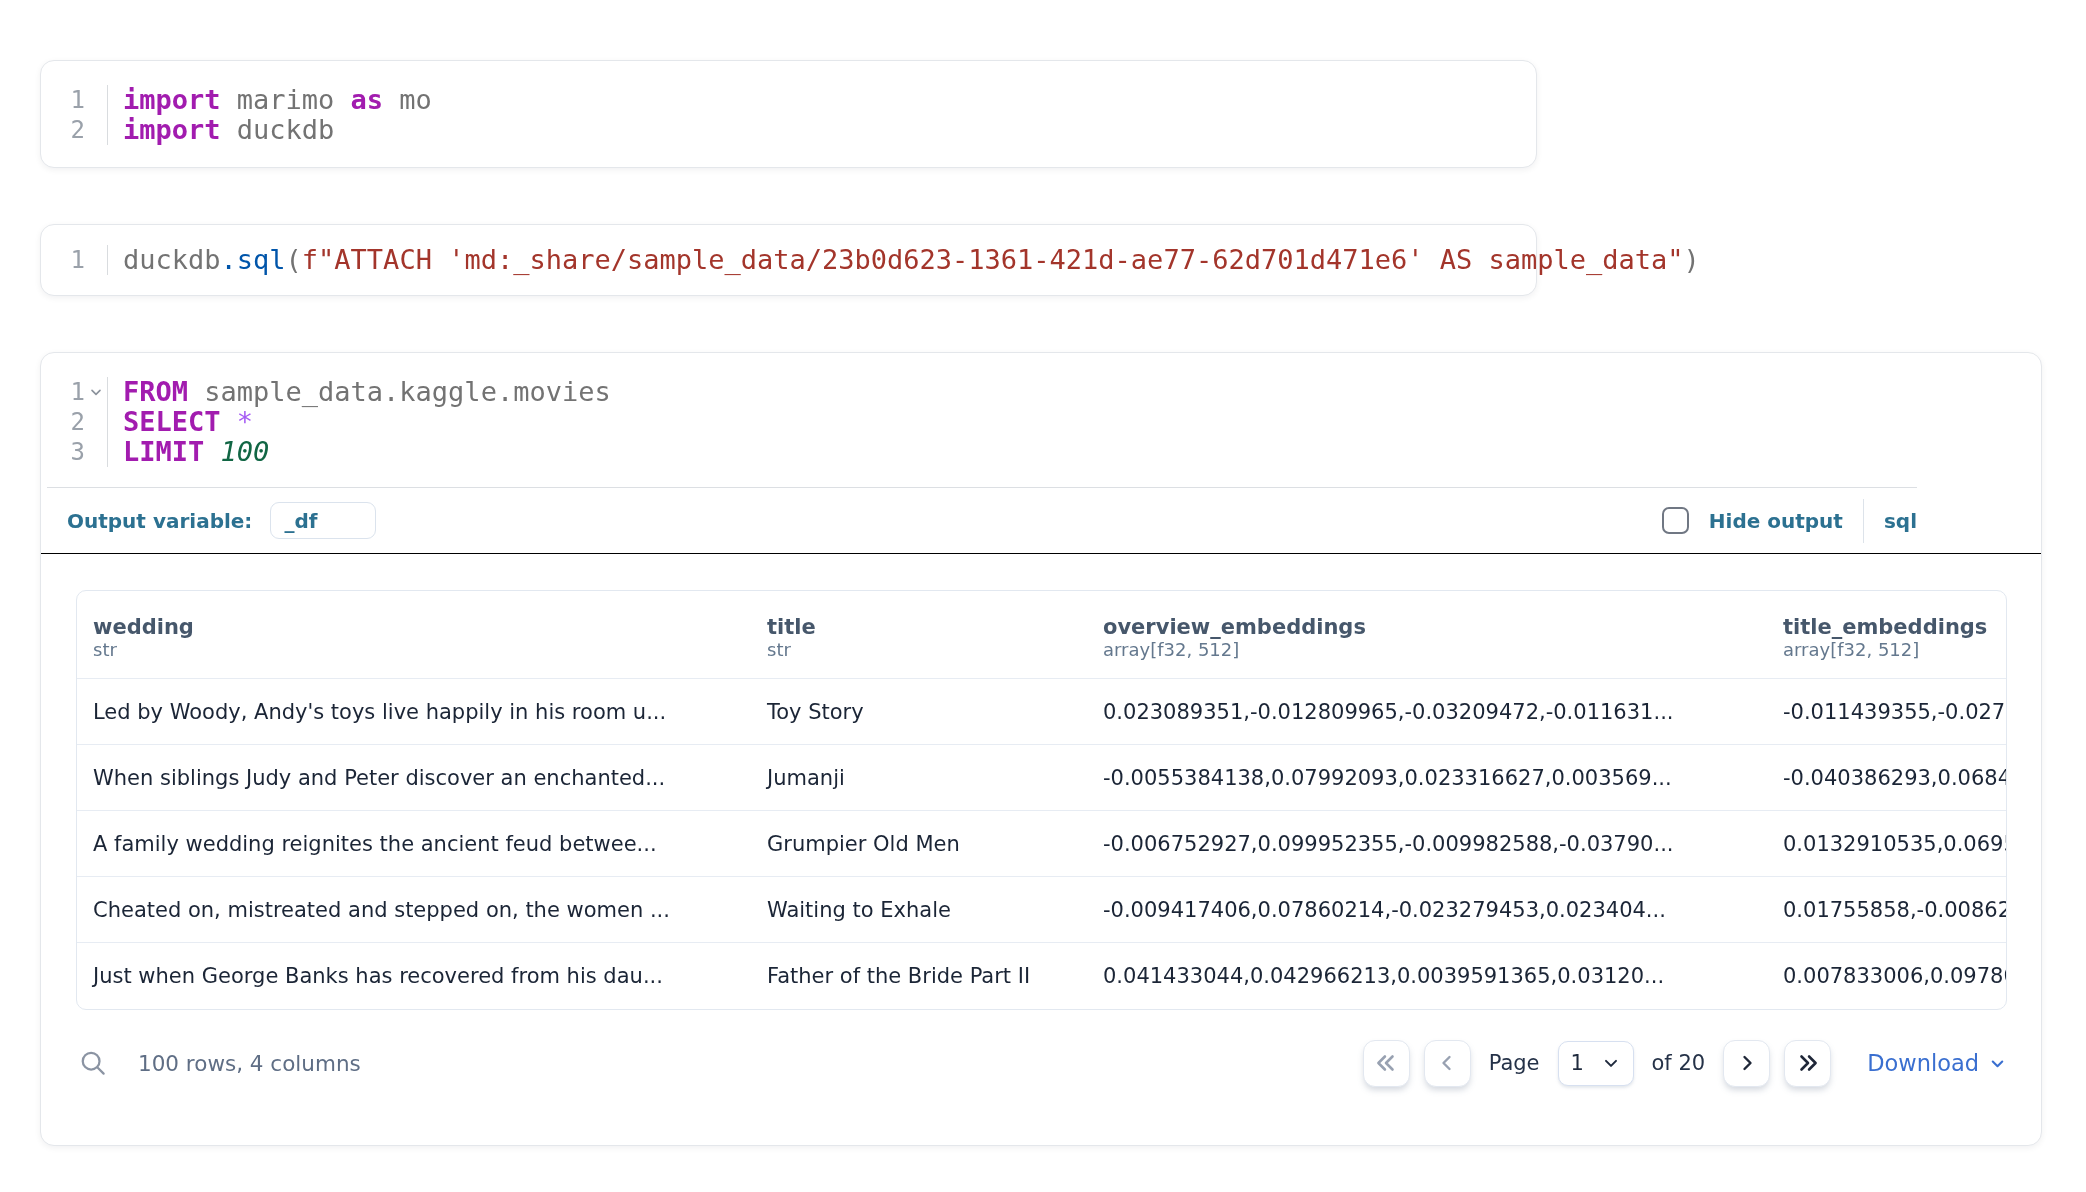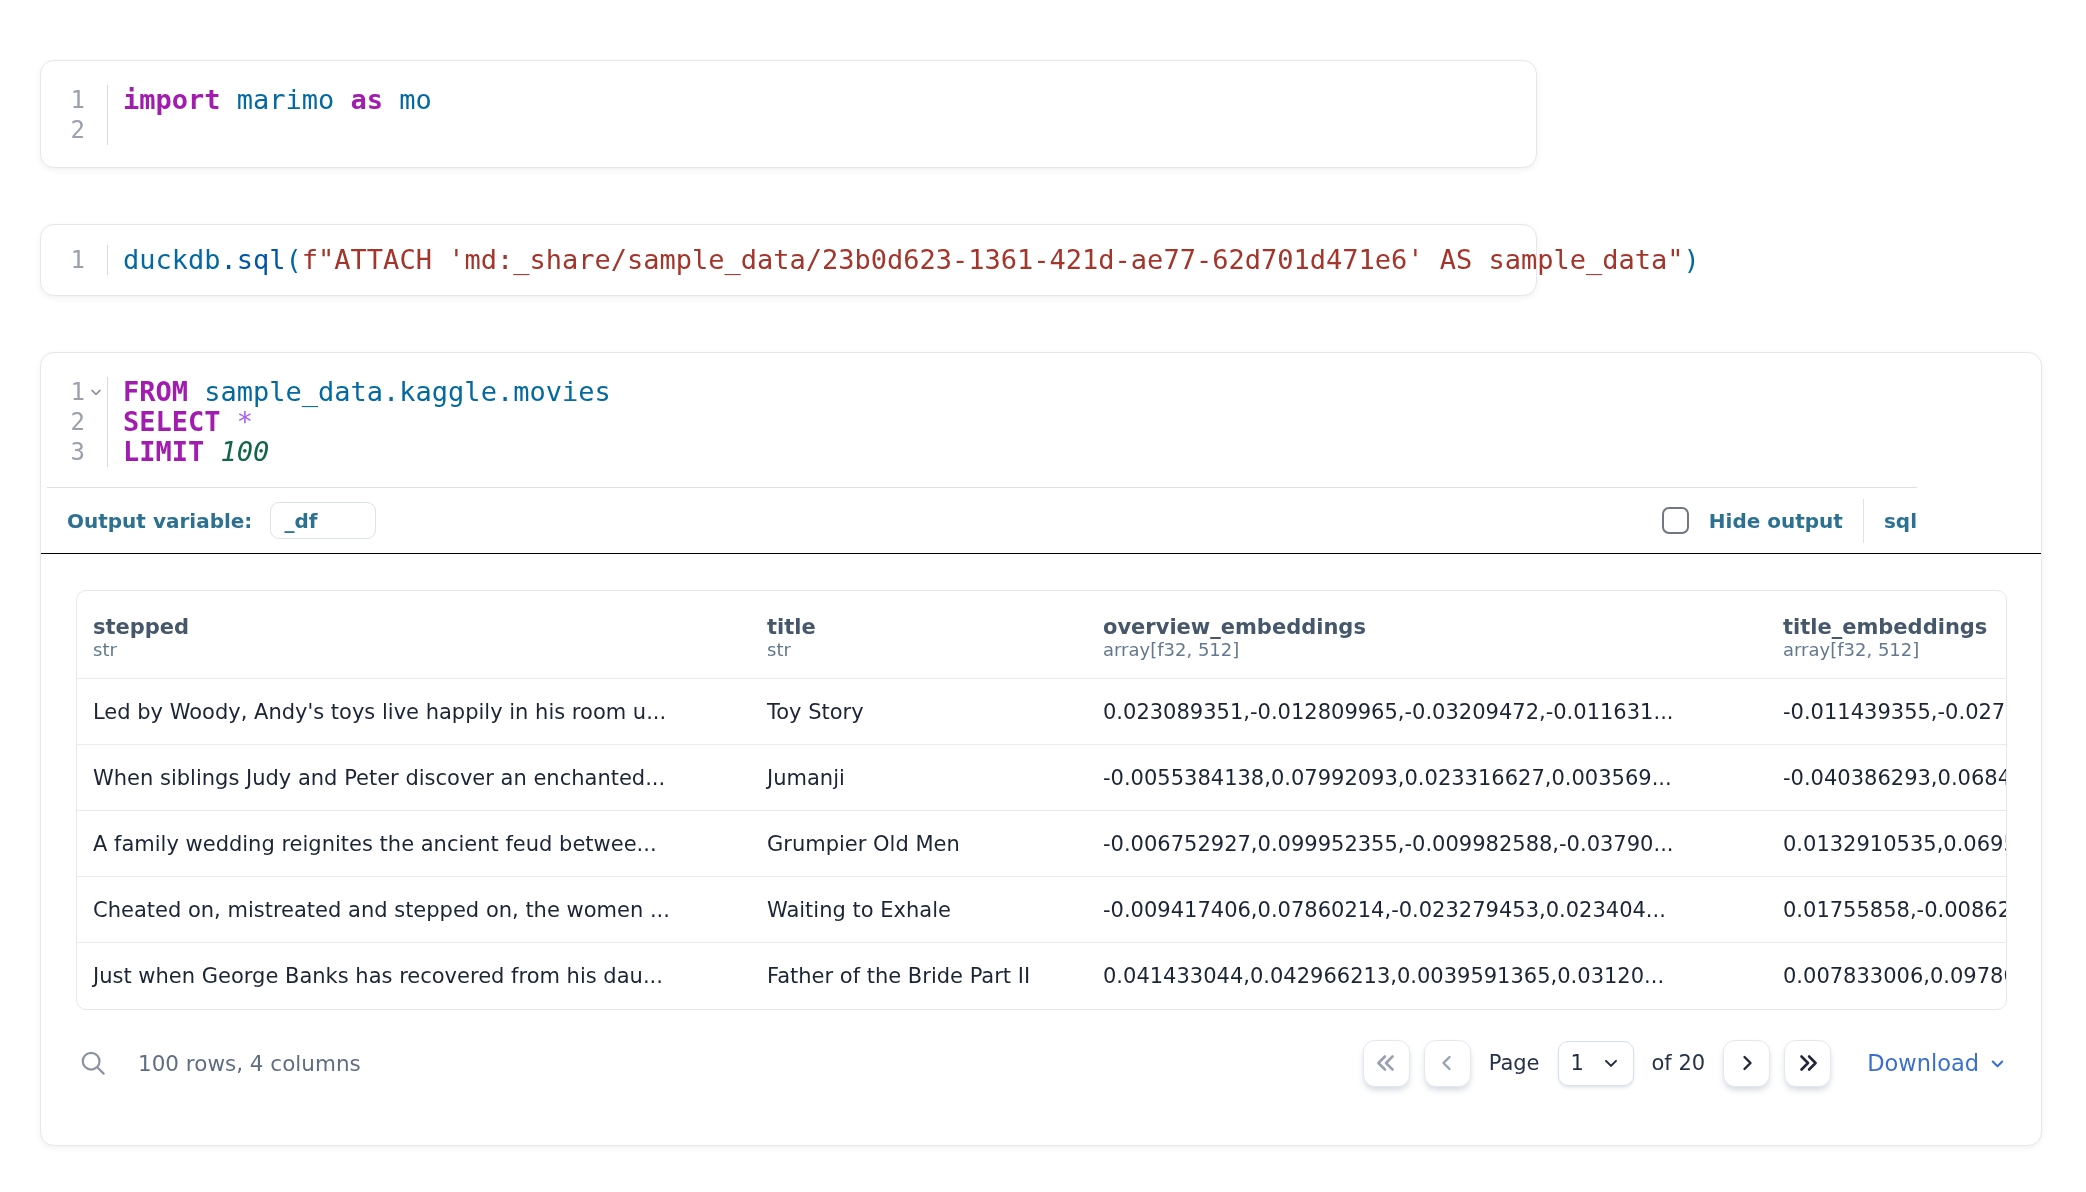--- a/index.html
+++ b/index.html
@@ -30,7 +30,7 @@
   .code-col { flex: 1; padding-left: 15px; }
   .code-line { height: 30px; line-height: 30px; font-size: 27px; white-space: pre; color: #111; }
   .tok-kw   { color: #a21caf; font-weight: bold; }
-  .tok-plain{ color: #0369a1; }
+  .tok-plain{ color: #737373; }
   .tok-func { color: #0055aa; }
   .tok-str  { color: #a3352b; }
   .tok-num  { color: #116644; font-style: italic; }

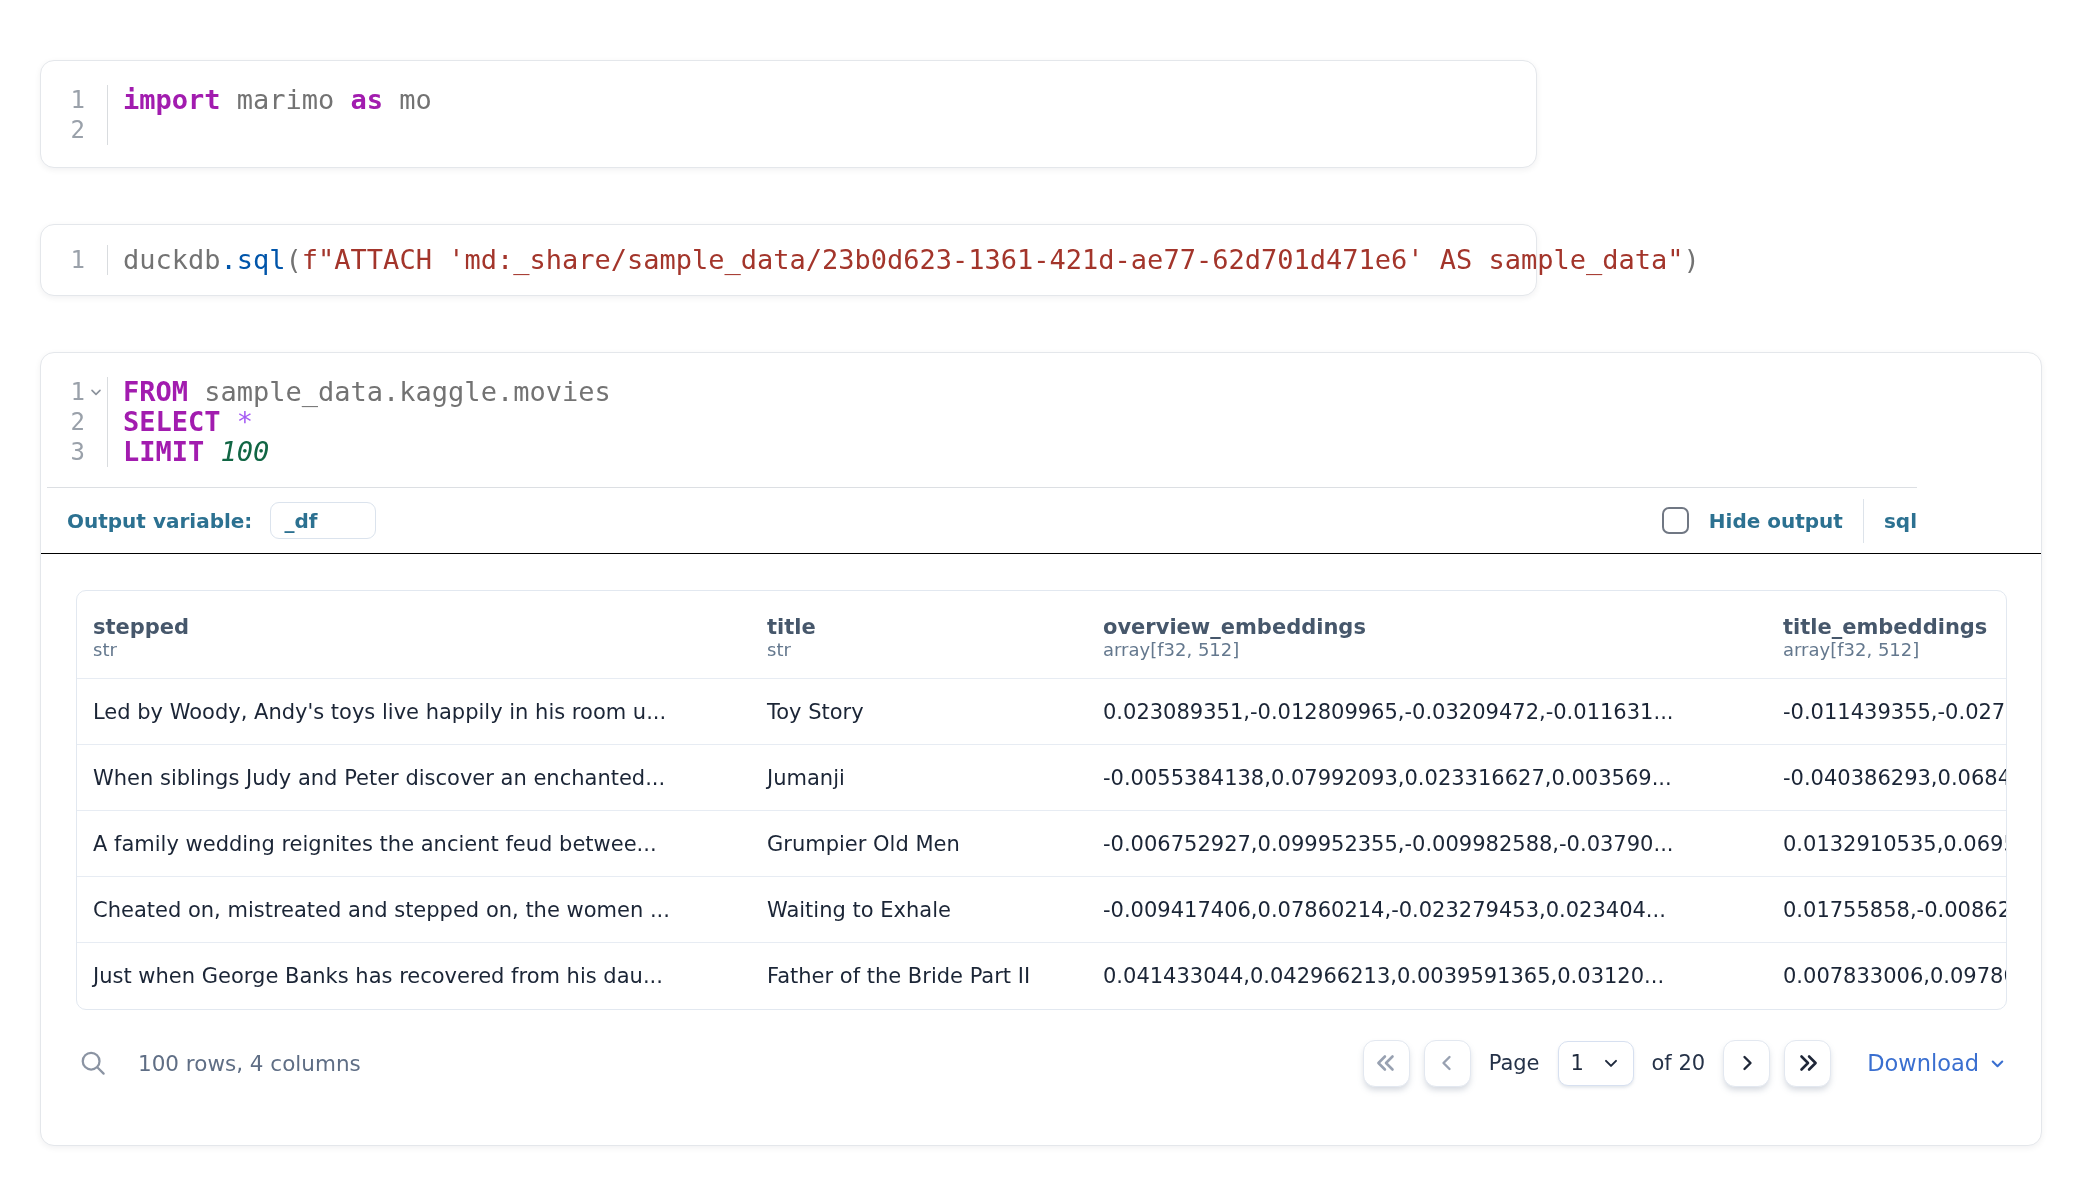--- a/index.html
+++ b/index.html
@@ -96,6 +96,7 @@
         </div>
         <div class="code-col">
           <div class="code-line"><span class="tok-kw">import</span><span class="tok-plain"> marimo </span><span class="tok-kw">as</span><span class="tok-plain"> mo</span></div>
+          <div class="code-line"><span class="tok-kw">import</span><span class="tok-plain"> duckdb</span></div>
         </div>
       </div>
   </section>

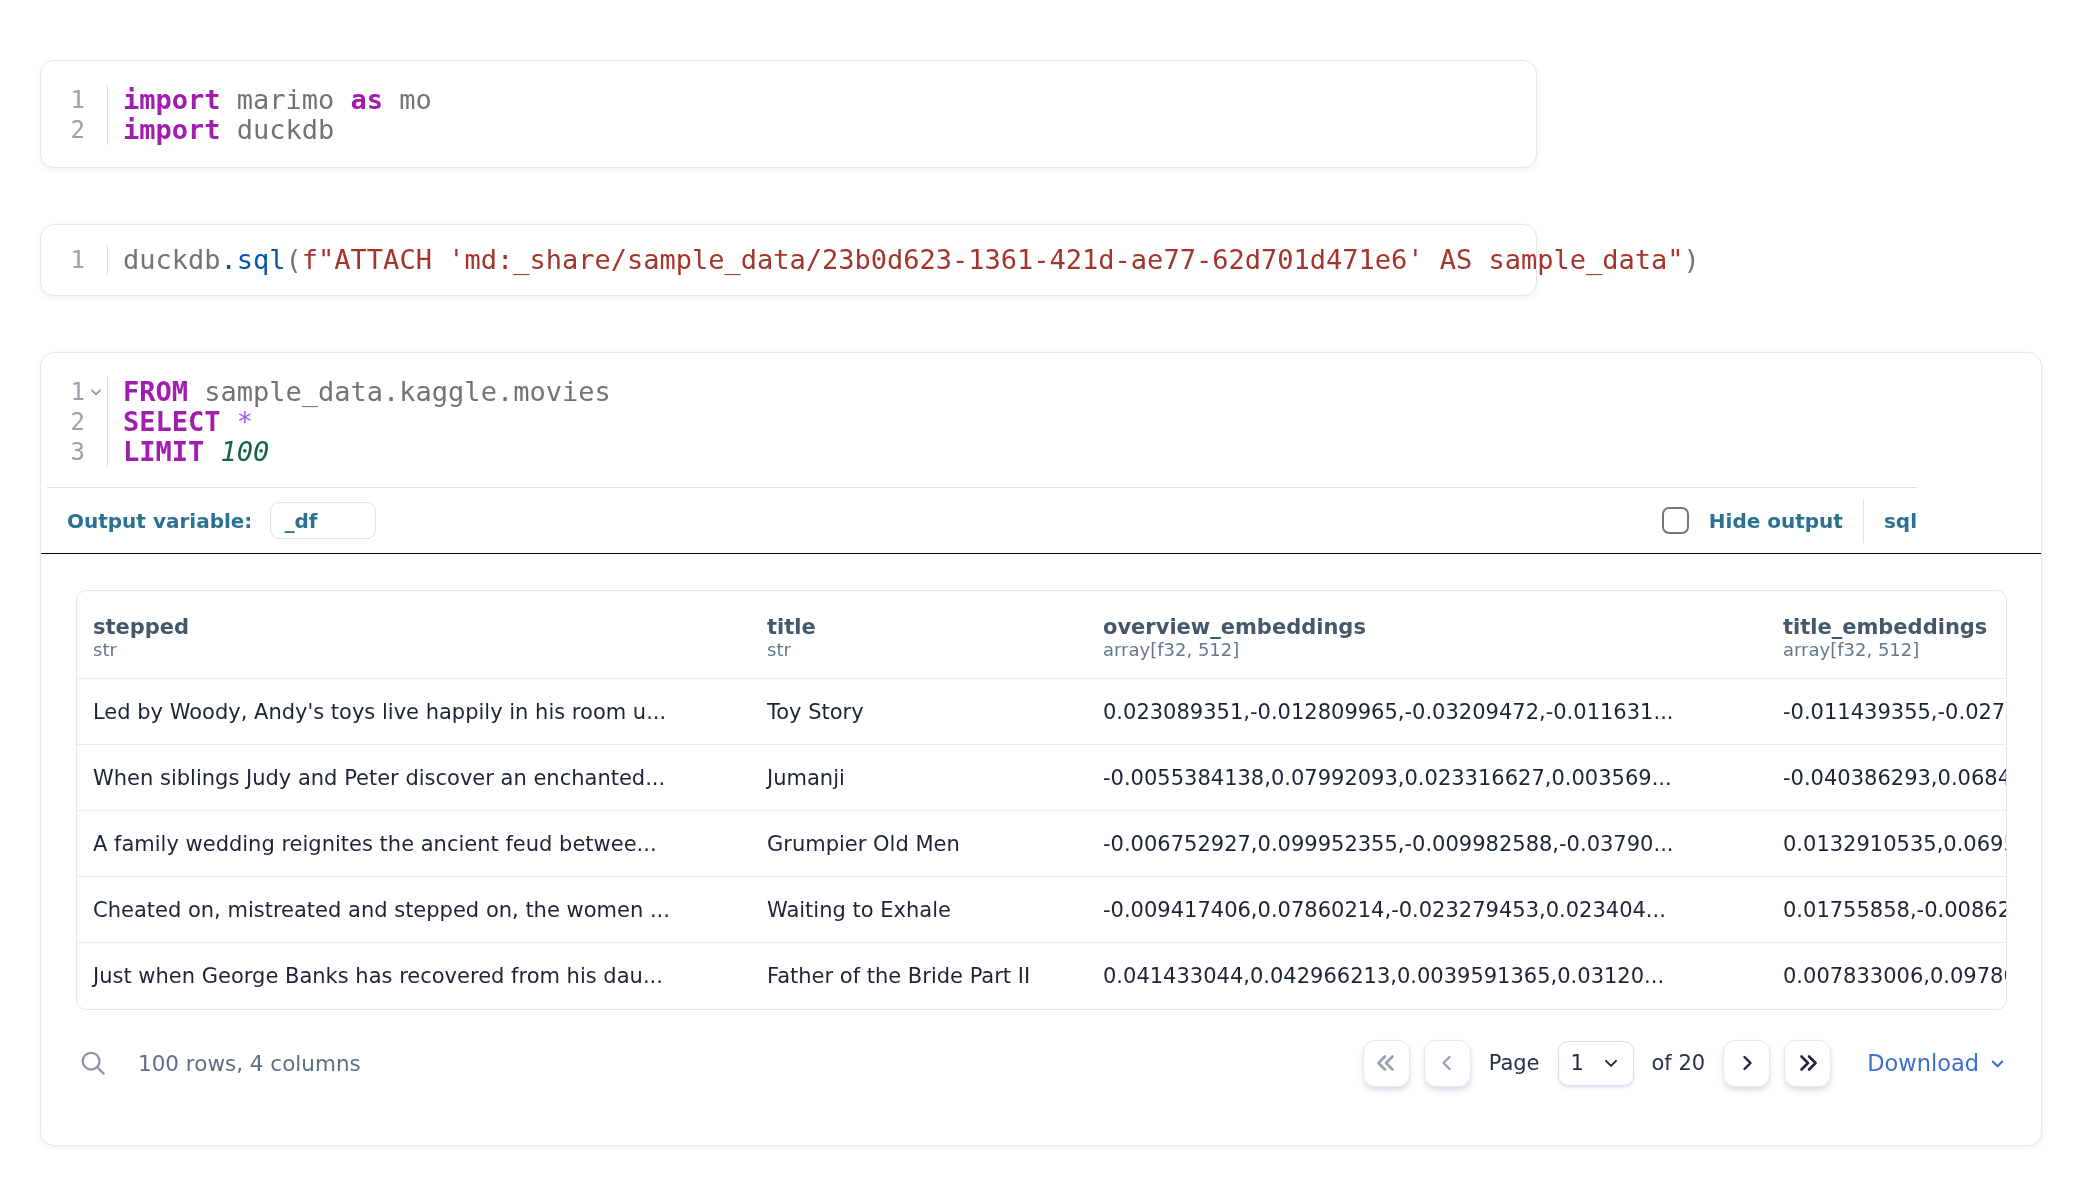--- a/index.html
+++ b/index.html
@@ -168,7 +168,7 @@
           <thead id="thead">
               <tr>
                 <th>
-                  <div class="col-name">stepped</div>
+                  <div class="col-name">wedding</div>
                   <div class="col-dtype">str</div>
                 </th>
                 <th>

